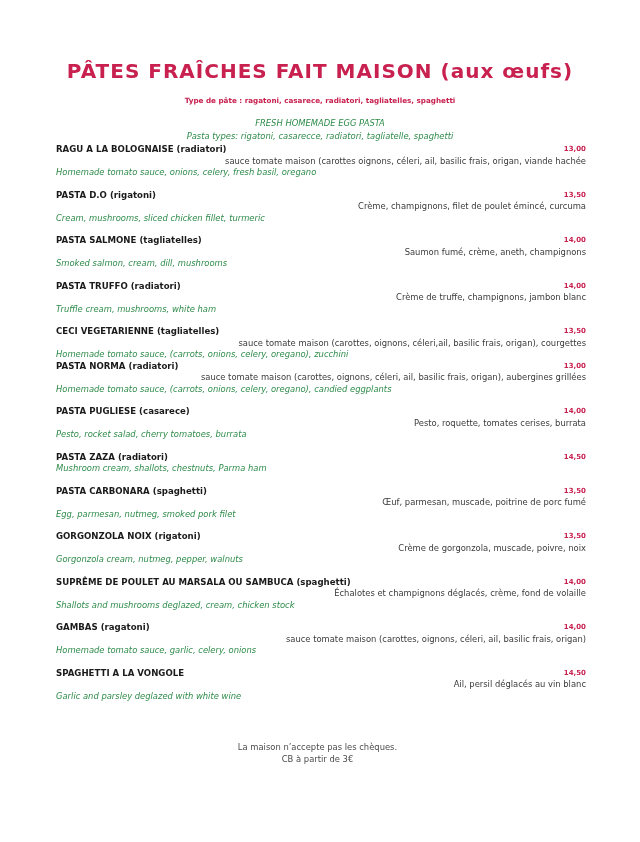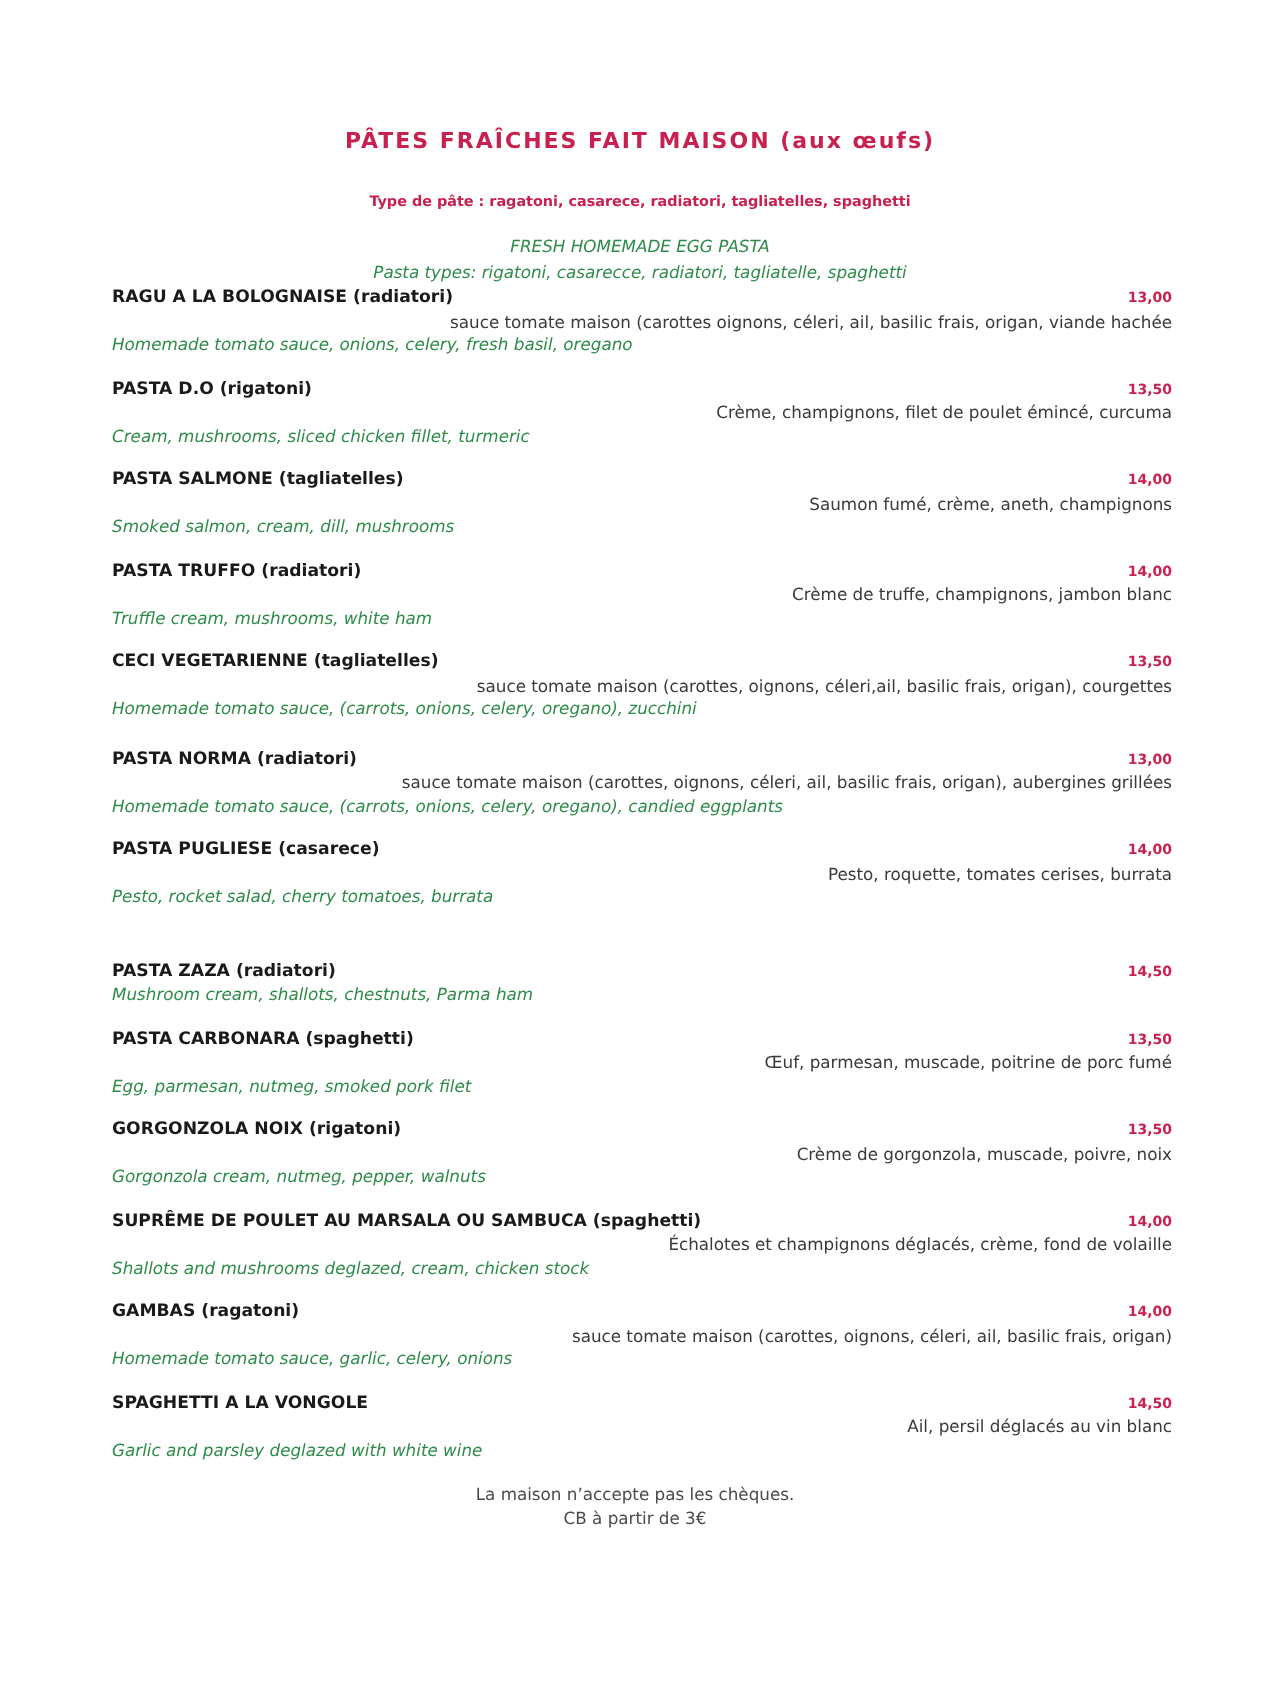--- a/index.html
+++ b/index.html
@@ -11,7 +11,7 @@
     .header { position: absolute; left: 0; top: 62px; width: 640px; text-align: center; }
     .title {
       font-family: "DejaVu Sans", sans-serif; font-weight: bold;
-      font-size: 11px; letter-spacing: 1px; color: #c8204f; line-height: 18px;
+      font-size: 20px; letter-spacing: 1px; color: #c8204f; line-height: 18px;
     }
     .subtitle {
       font-family: "DejaVu Sans", sans-serif; font-weight: bold;

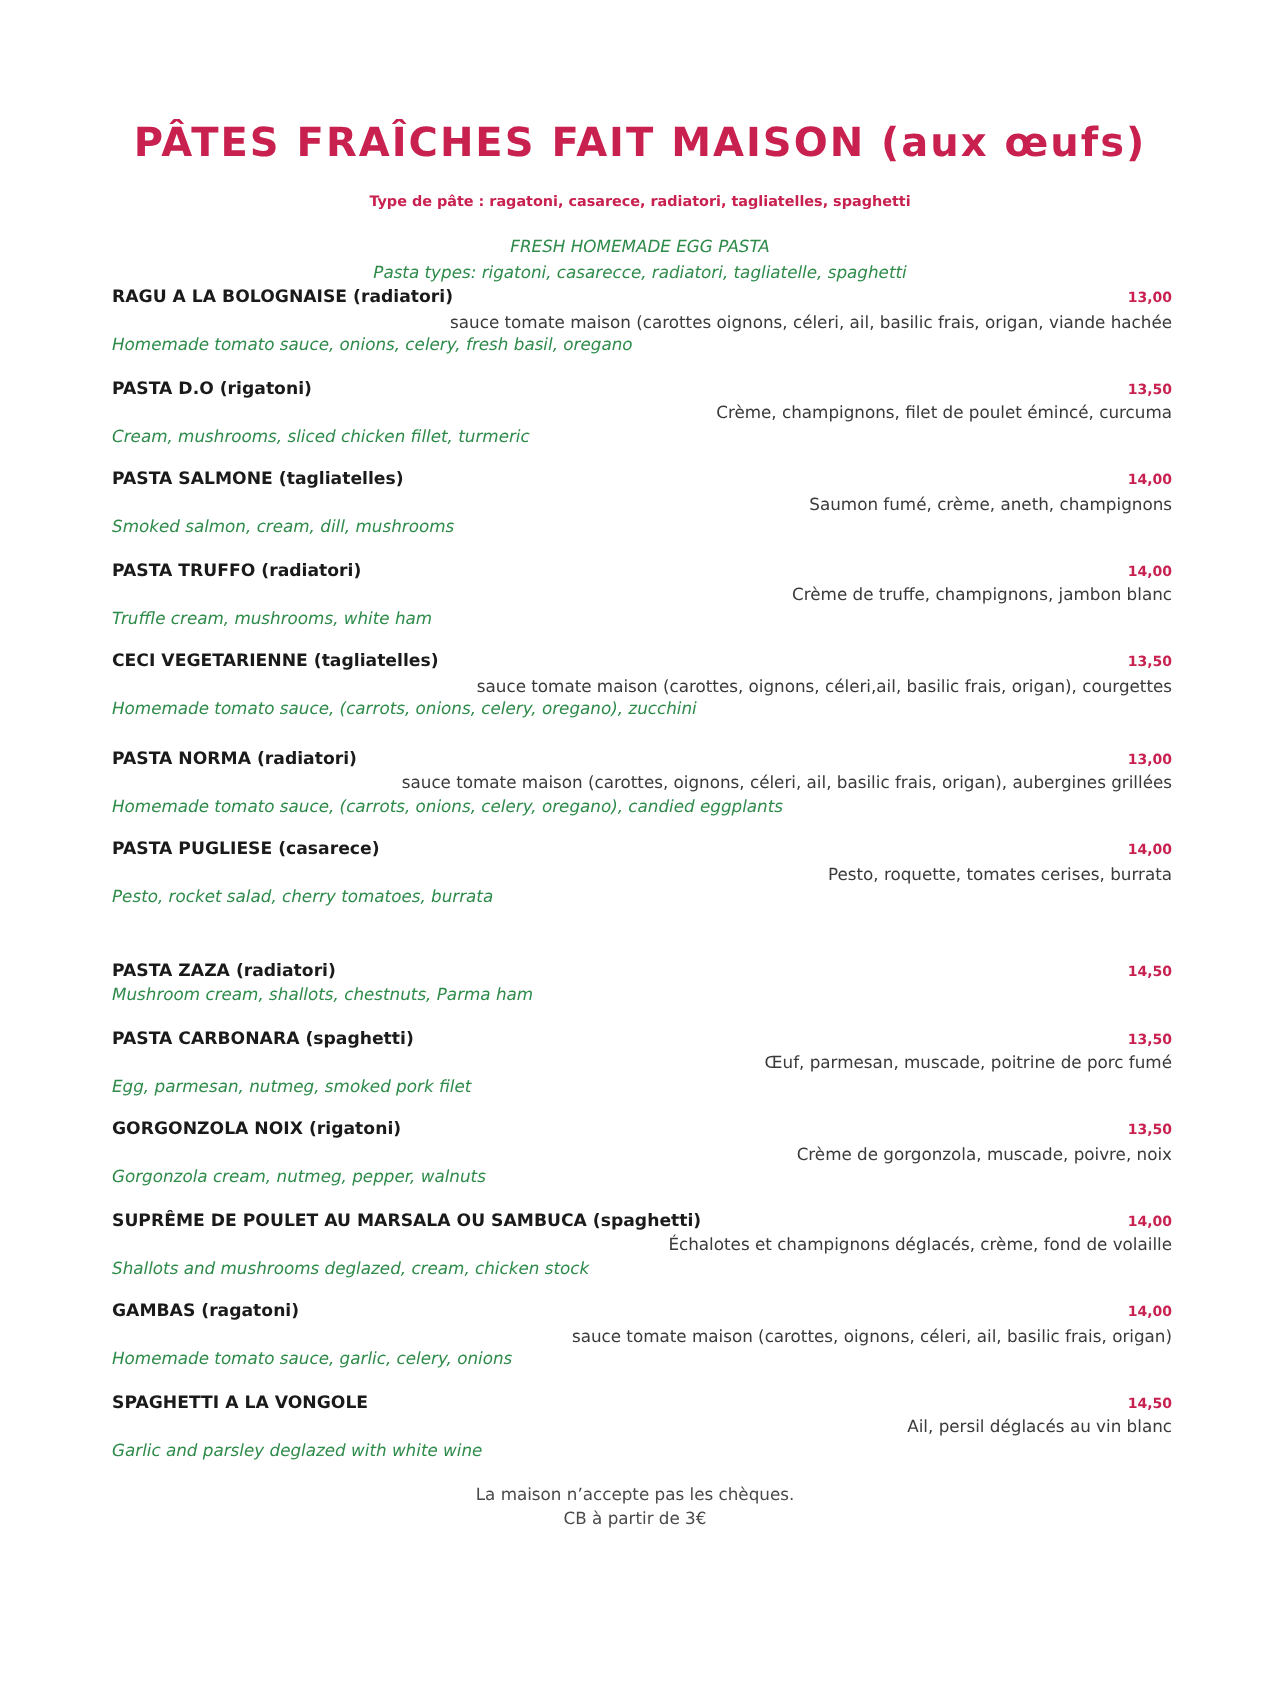--- a/index.html
+++ b/index.html
@@ -85,7 +85,7 @@
     <div class="en">Homemade tomato sauce, (carrots, onions, celery, oregano), zucchini</div>
     <div class="price">13,50</div>
   </div>
-  <div class="item" style="margin-top:14px">
+  <div class="item" style="margin-top:0">
     <div class="name">PASTA NORMA (radiatori)</div>
     <div class="fr">sauce tomate maison (carottes, oignons, céleri, ail, basilic frais, origan), aubergines grillées</div>
     <div class="en">Homemade tomato sauce, (carrots, onions, celery, oregano), candied eggplants</div>

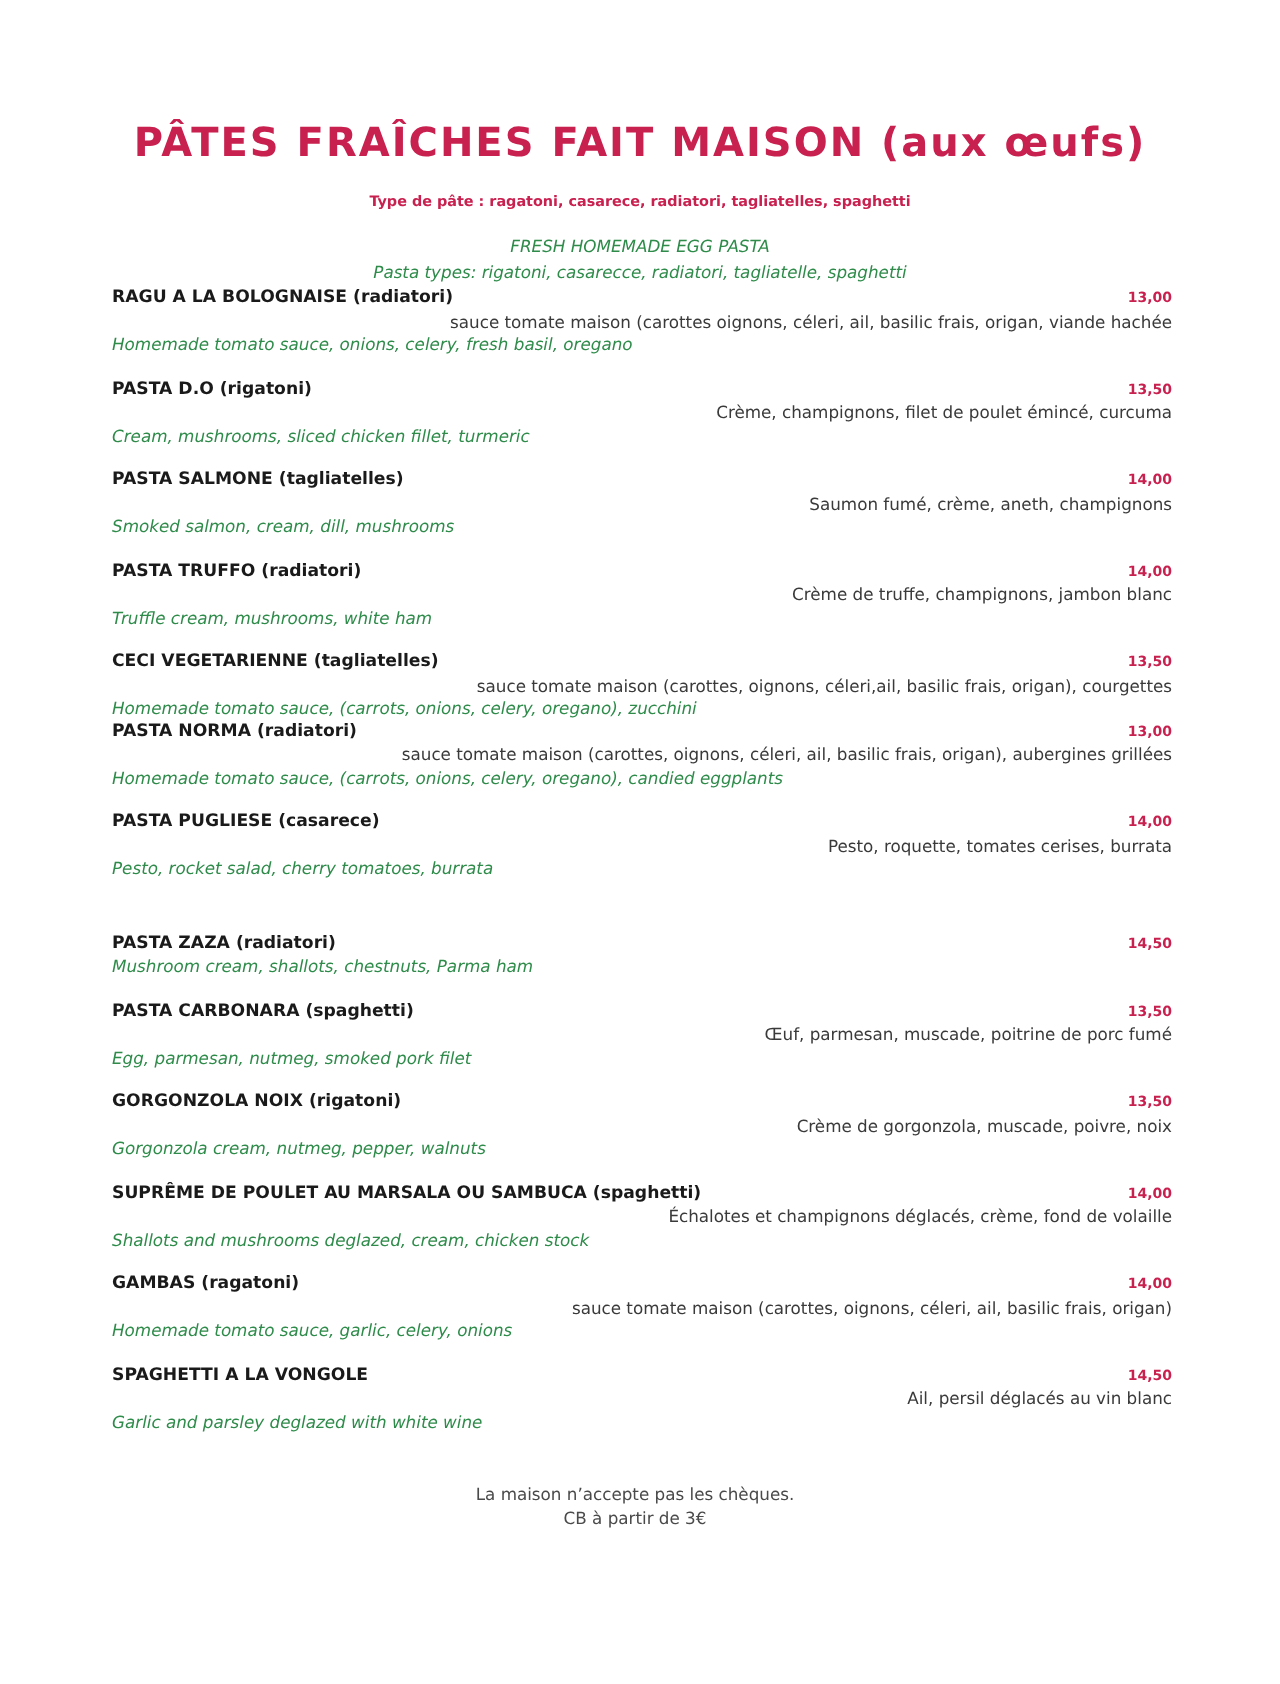--- a/index.html
+++ b/index.html
@@ -97,7 +97,7 @@
     <div class="en">Pesto, rocket salad, cherry tomatoes, burrata</div>
     <div class="price">14,00</div>
   </div>
-  <div class="item" style="margin-top:26px">
+  <div class="item" style="margin-top:11px">
     <div class="name">PASTA ZAZA (radiatori)</div>
     <div class="en">Mushroom cream, shallots, chestnuts, Parma ham</div>
     <div class="price">14,50</div>

